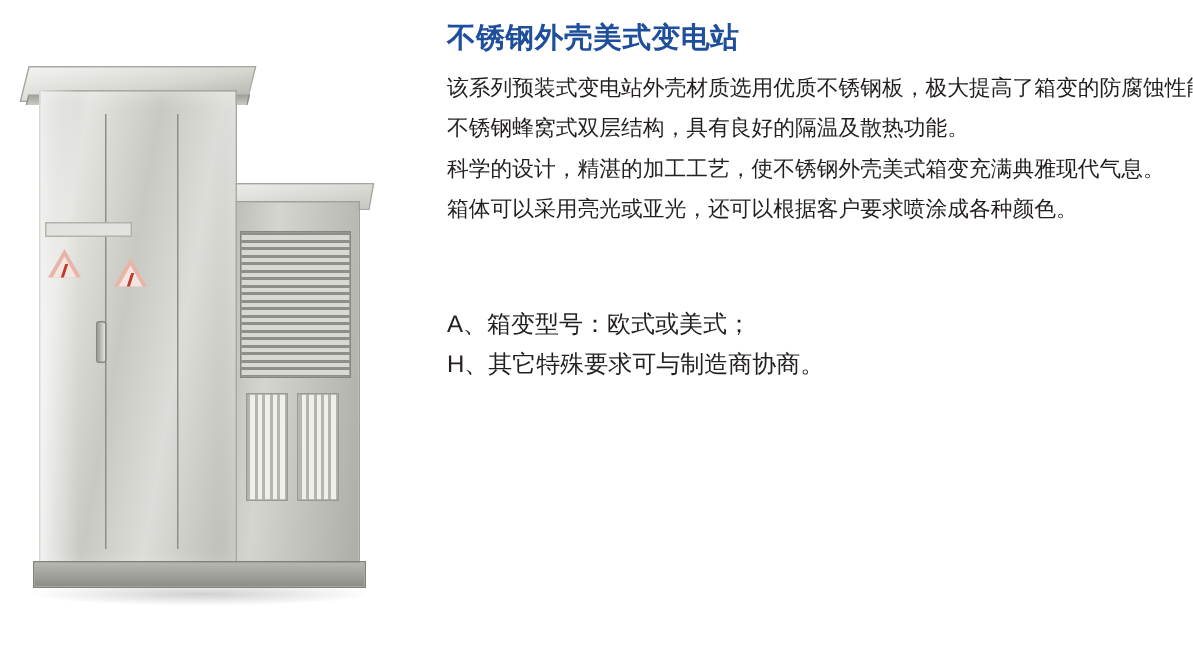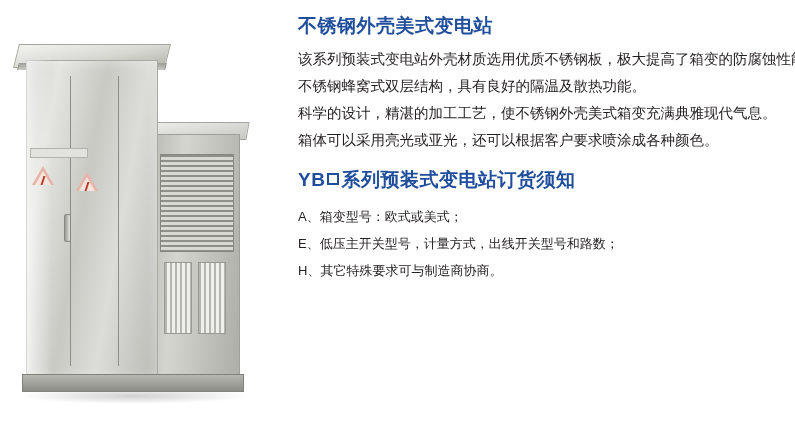--- a/index.html
+++ b/index.html
@@ -279,9 +279,6 @@
       <div class="para">箱体可以采用亮光或亚光，还可以根据客户要求喷涂成各种颜色。</div>
     </div>
 
-    <div class="heading heading-2">
-      <span>YB</span><span class="square-glyph"></span><span>系列预装式变电站订货须知</span>
-    </div>
 
     <div class="block-2">
       <div class="list-line">A、箱变型号：欧式或美式；</div>

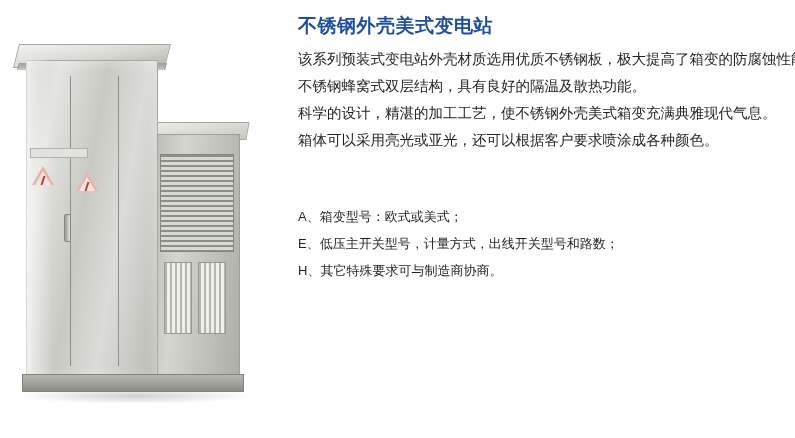--- a/index.html
+++ b/index.html
@@ -217,7 +217,7 @@
   .block-2 { position: absolute; left: 0; top: 203px; }
   .list-line {
     color: #231f20;
-    font-size: 13px;
+    font-size: 16px;
     line-height: 27px;
     white-space: nowrap;
   }

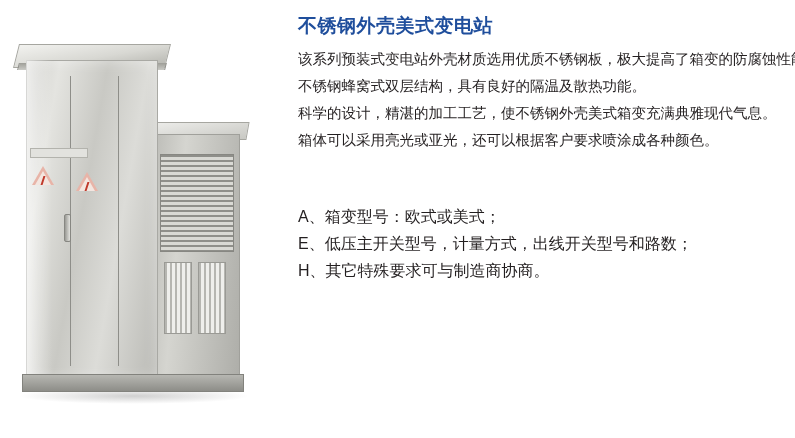--- a/index.html
+++ b/index.html
@@ -282,7 +282,6 @@
 
     <div class="block-2">
       <div class="list-line">A、箱变型号：欧式或美式；</div>
-      <div class="list-line">E、低压主开关型号，计量方式，出线开关型号和路数；</div>
       <div class="list-line">H、其它特殊要求可与制造商协商。</div>
     </div>
 

